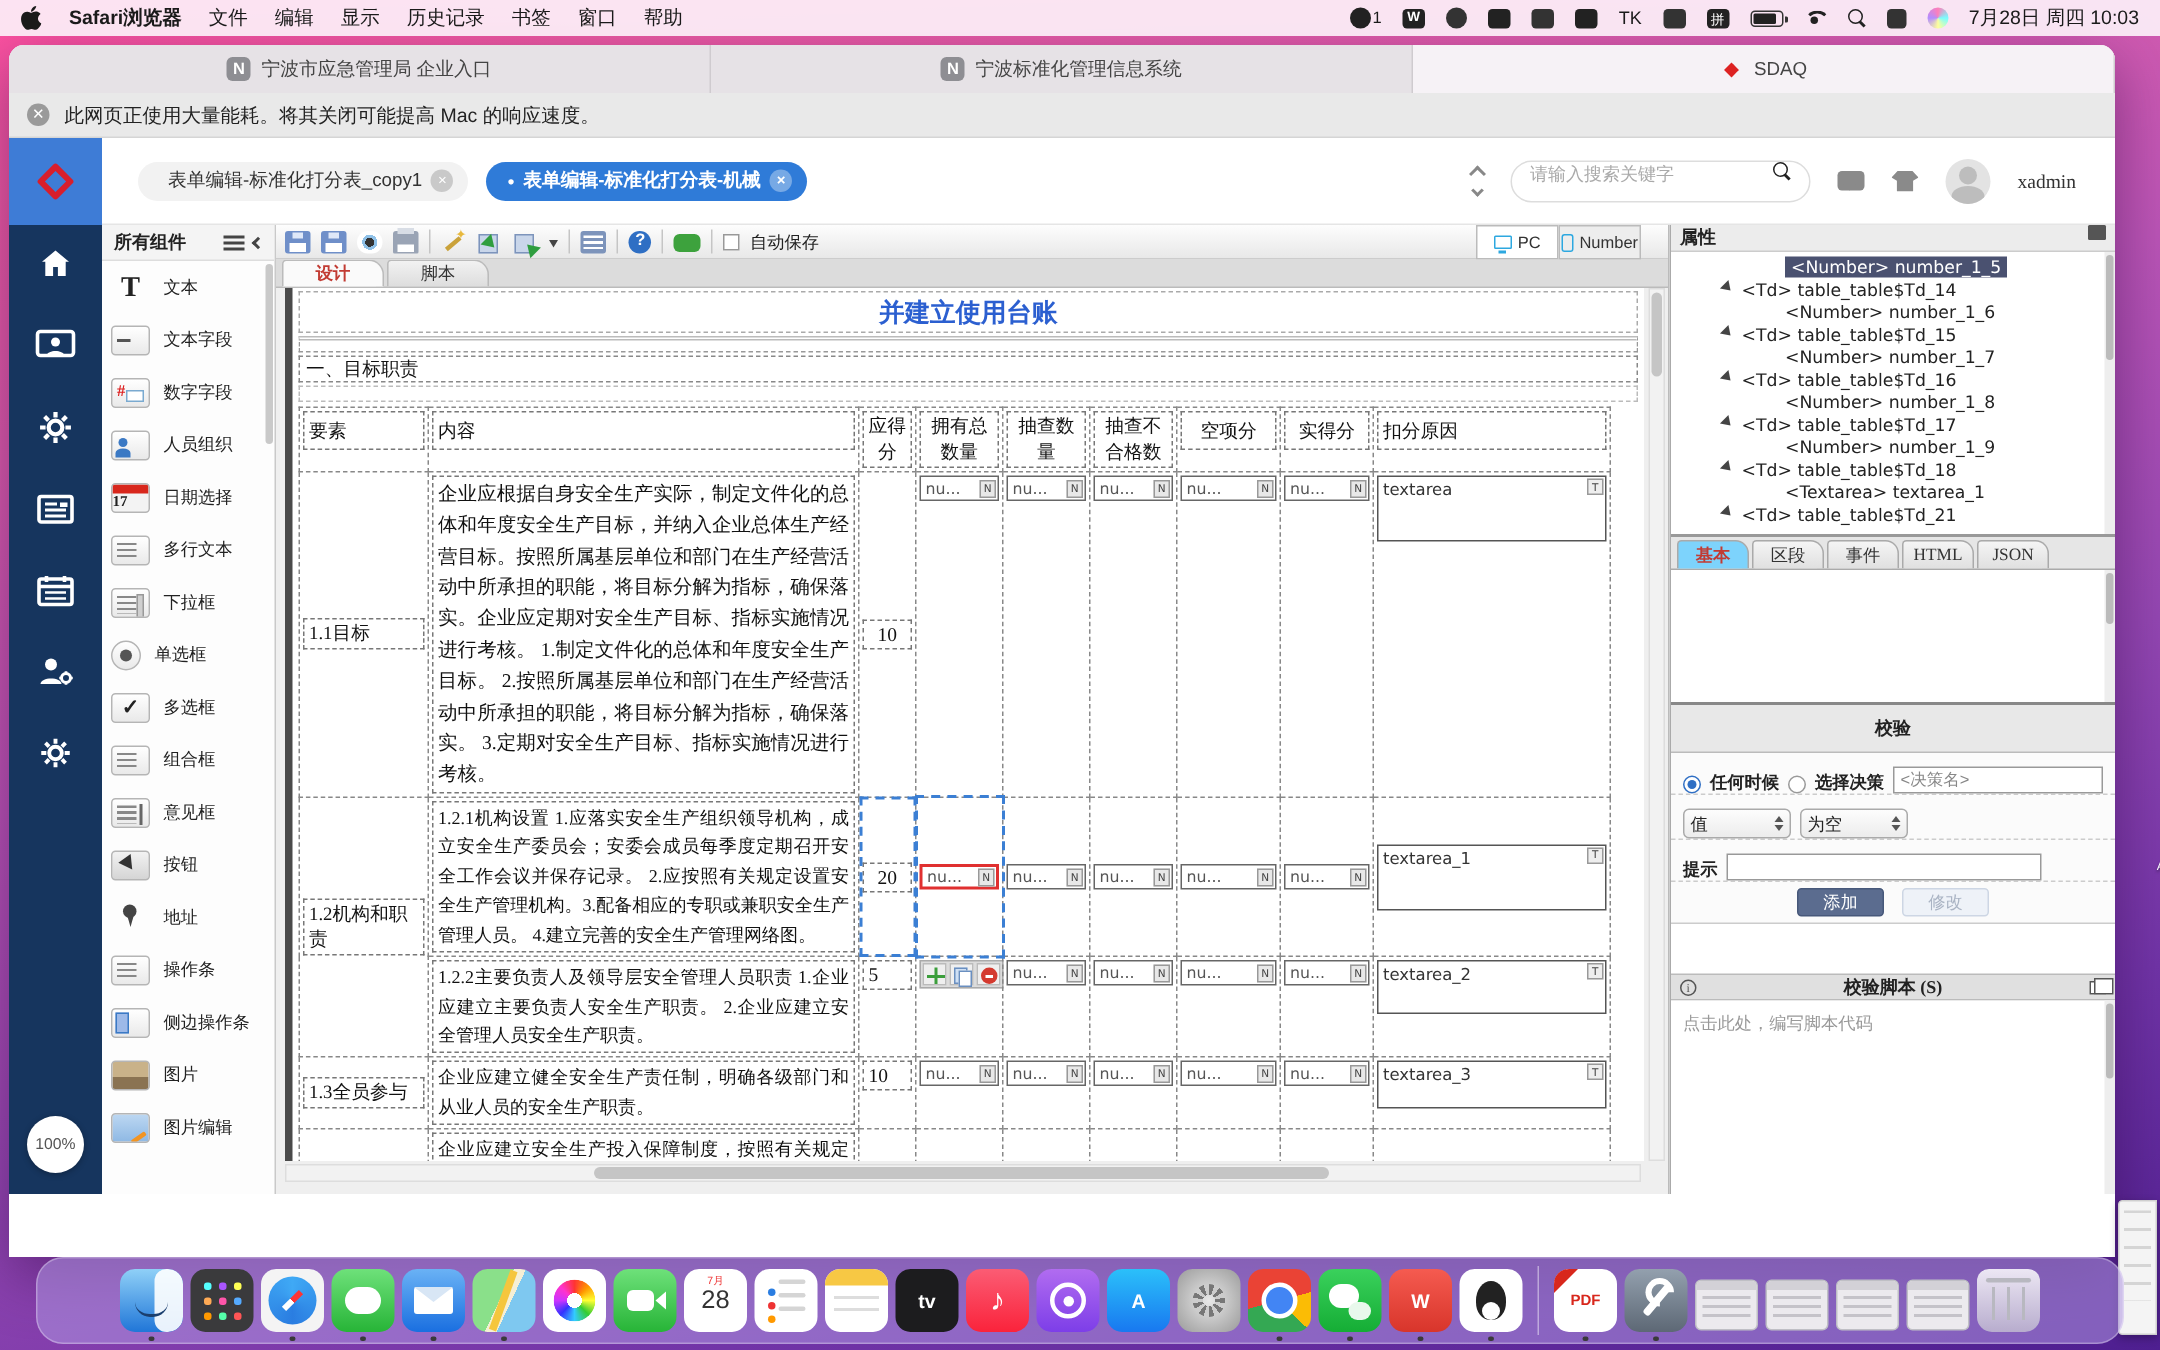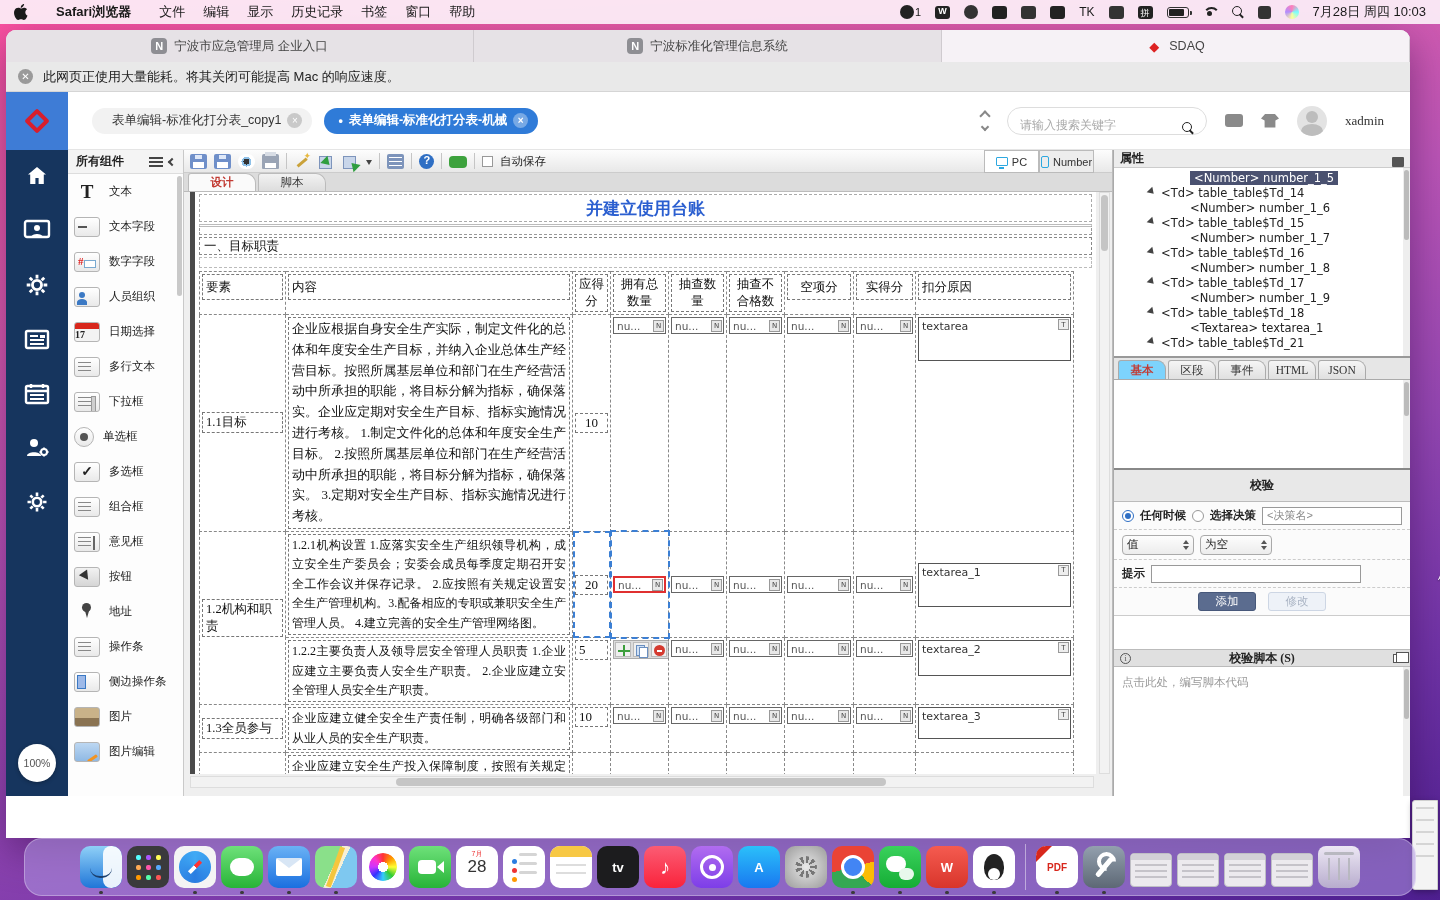--- a/index.html
+++ b/index.html
@@ -9,7 +9,7 @@
 
 
 .menubar{position:absolute;top:0;left:0;right:0;height:24px;background:rgba(252,240,248,.92);display:flex;align-items:center;padding:0 14px;font-size:13px;color:#1a1a1a;z-index:50}
-.mb-left{display:flex;align-items:center;gap:28px}
+.mb-left{display:flex;align-items:center;gap:18px}
 .apple-logo{width:14px;height:16px;display:inline-block}
 .mb-app{font-weight:bold}
 .mb-item{color:#1a1a1a}

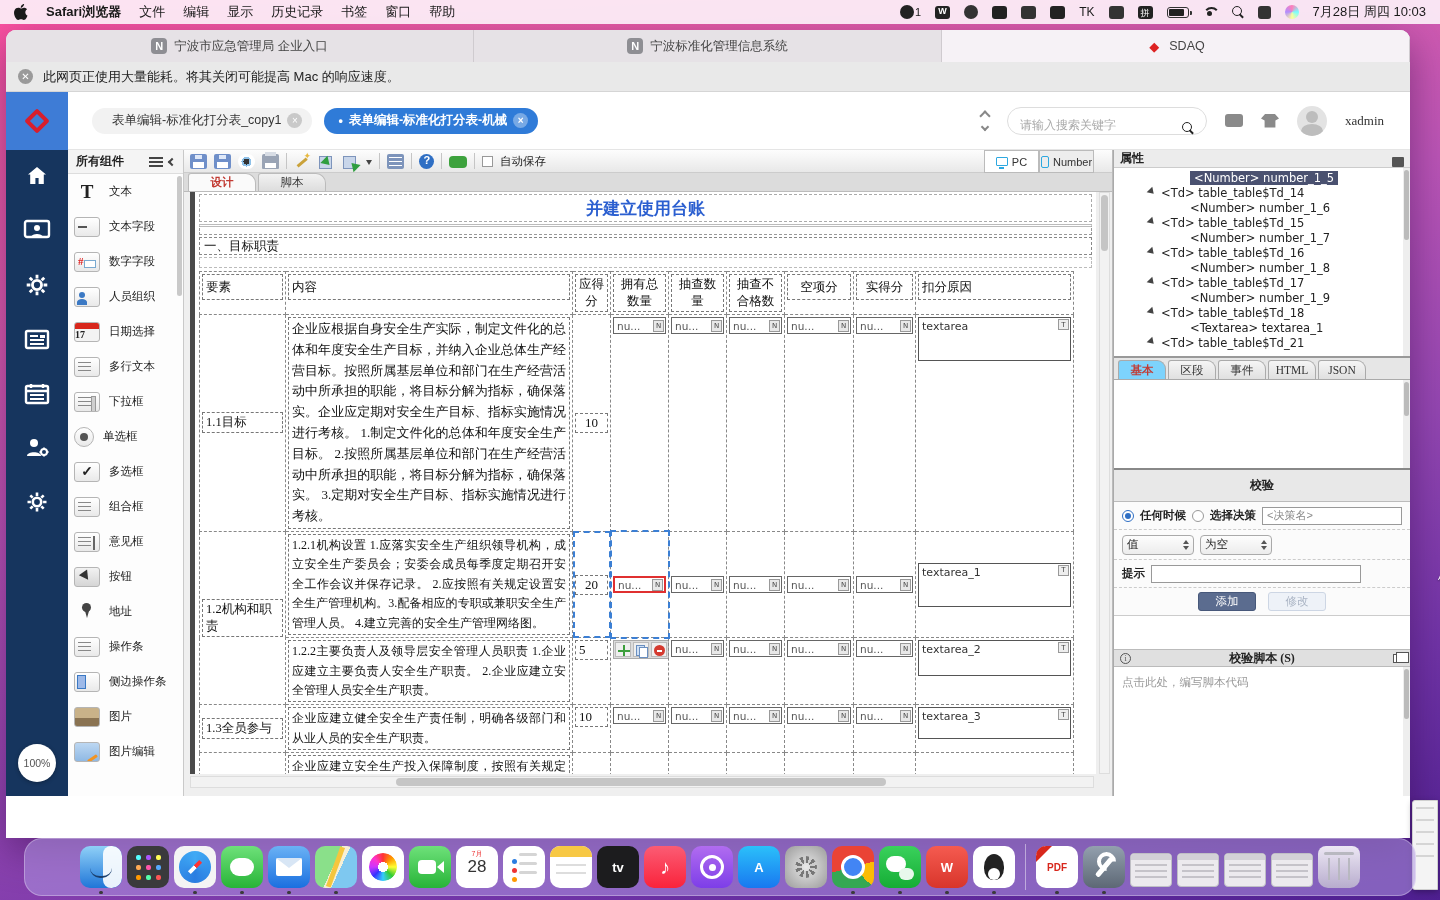--- a/index.html
+++ b/index.html
@@ -82,7 +82,7 @@
 .doc-tab.active .doc-x{background:rgba(255,255,255,.35)}
 .ah-right{position:absolute;right:26px;display:flex;align-items:center;gap:18px}
 .updown{display:flex;flex-direction:column;gap:4px;align-items:center}
-.search-pill{width:200px;height:28px;border:1px solid #ddd;border-radius:14px;display:flex;align-items:flex-end;padding:0 12px;color:#aaa;font-size:12px;justify-content:space-between}
+.search-pill{width:200px;height:28px;border:1px solid #ddd;border-radius:14px;display:flex;align-items:flex-start;padding:0 12px;color:#aaa;font-size:12px;justify-content:space-between}
 .chat-ic{width:18px;height:13px;background:#8a8a8a;border-radius:3px;position:relative}
 .chat-ic::after{content:"";position:absolute;left:4px;bottom:-4px;border:4px solid transparent;border-top-color:#8a8a8a}
 .shirt-ic{width:18px;height:14px;background:#8a8a8a;clip-path:polygon(25% 0,75% 0,100% 35%,80% 50%,80% 100%,20% 100%,20% 50%,0 35%)}

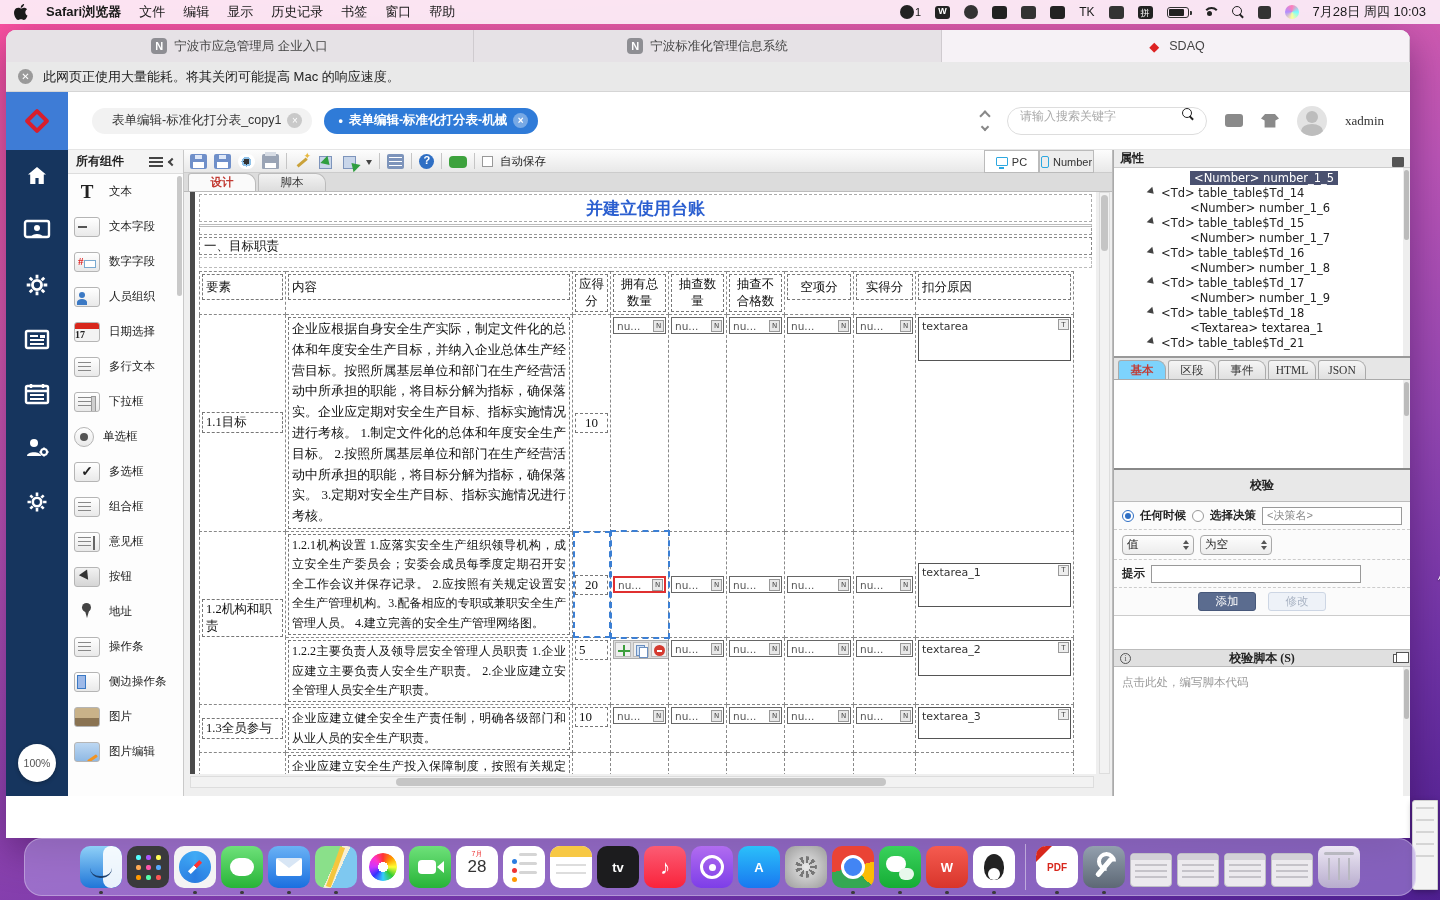--- a/index.html
+++ b/index.html
@@ -204,7 +204,7 @@
 
 
 .props{width:297px;background:#fbfbfb;display:flex;flex-direction:column;font-size:12px;border-left:1px solid #aaa}
-.props-head{height:18px;background:#ececec;border-bottom:1px solid #ccc;display:flex;align-items:flex-end;padding:0 6px;font-weight:bold;color:#222;font-family:"Liberation Serif",serif}
+.props-head{height:18px;background:#ececec;border-bottom:1px solid #ccc;display:flex;align-items:flex-start;padding:0 6px;font-weight:bold;color:#222;font-family:"Liberation Serif",serif}
 .minbox{margin-left:auto;width:12px;height:10px;background:#555;border-radius:1px}
 .tree{height:190px;background:#fff;border-bottom:2px solid #999;overflow:hidden;position:relative;padding-top:2px}
 .tree-item{height:15px;display:flex;align-items:center;font-size:11.5px;color:#222;font-family:"DejaVu Sans",sans-serif;white-space:nowrap}

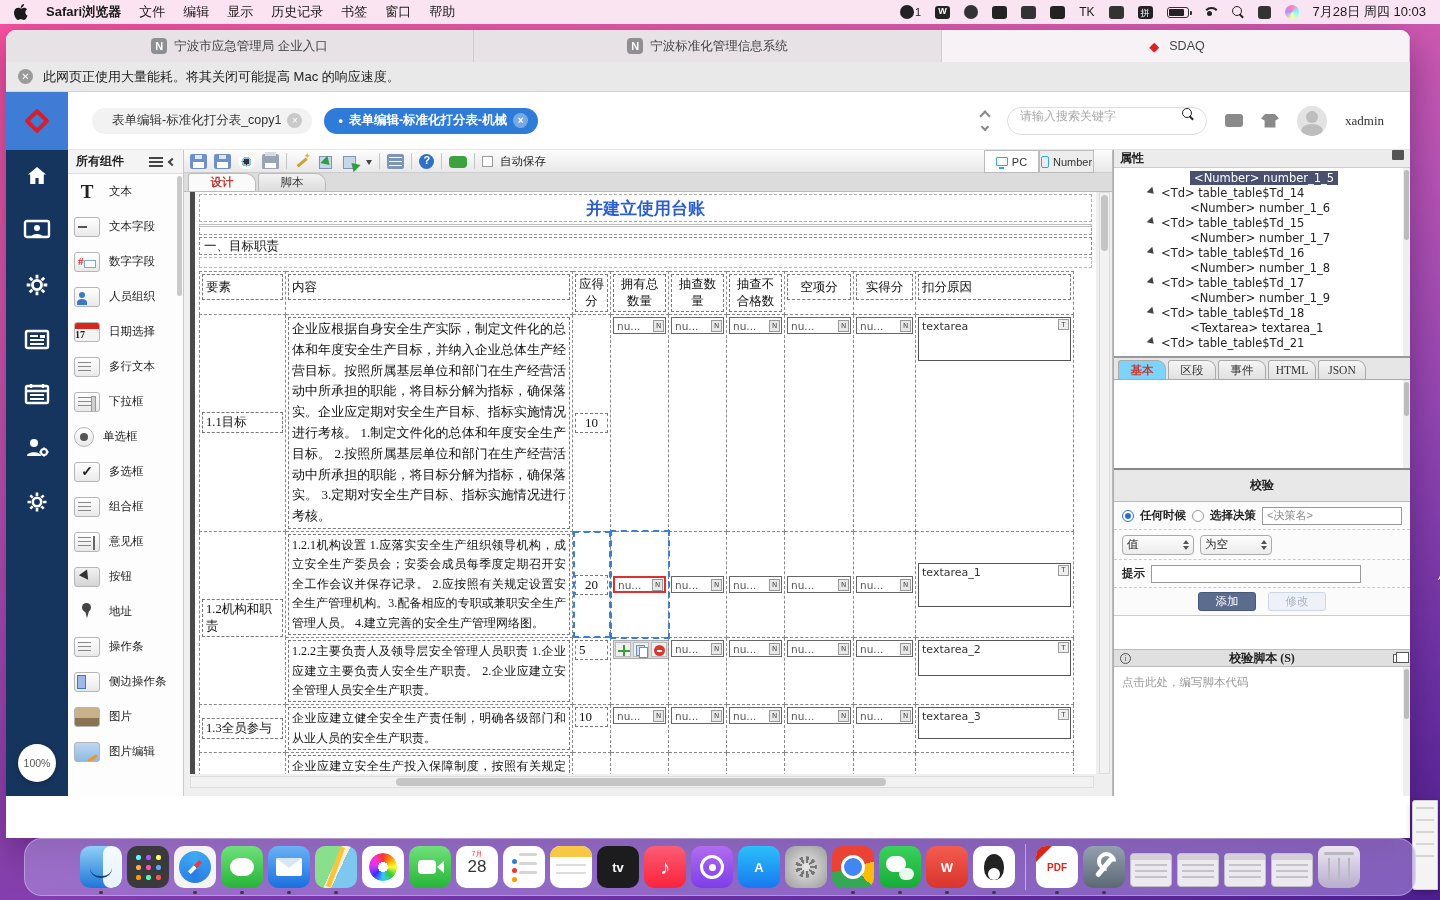--- a/index.html
+++ b/index.html
@@ -220,7 +220,7 @@
 .basicbox{height:90px;background:#fff;border-bottom:2px solid #888;position:relative}
 .basicbox .tree-scroll::before{height:34px}
 .vhead{height:32px;background:#e8e8e8;border-bottom:1px solid #bbb;display:flex;align-items:center;justify-content:center;font-weight:bold;color:#222;font-family:"Liberation Serif",serif}
-.vrow{display:flex;align-items:center;padding:0 8px;border-bottom:1px dashed #ccc;gap:6px}
+.vrow{display:flex;align-items:flex-end;padding:0 8px;border-bottom:1px dashed #ccc;gap:6px}
 .vrow1{height:28px}
 .radio{width:12px;height:12px;border:1px solid #999;border-radius:50%;background:#fff;position:relative;flex:0 0 auto}
 .radio.on{border-color:#2f6fc4}

